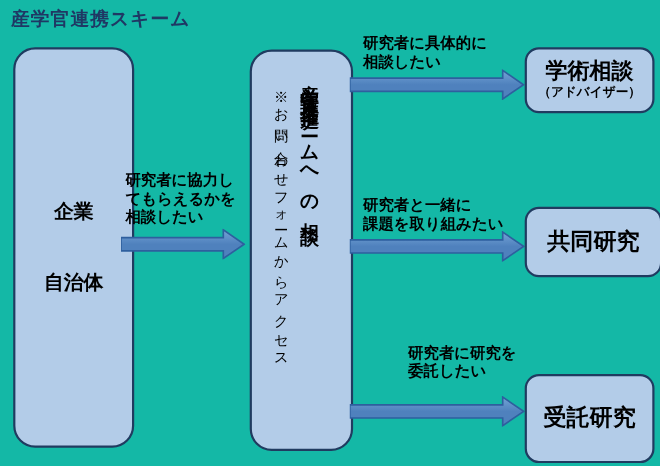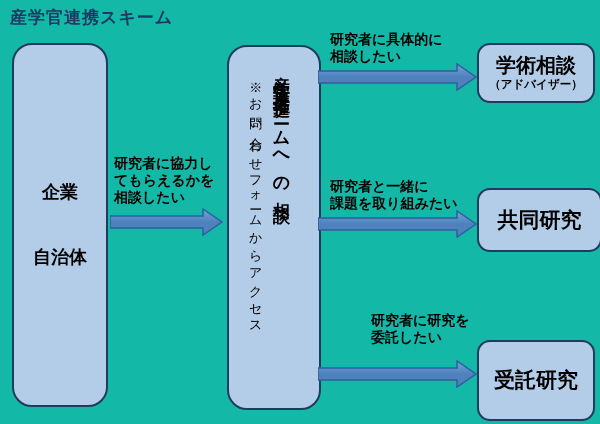--- a/index.html
+++ b/index.html
@@ -16,7 +16,7 @@
   }
   .bignode{border-radius:20px;}
   .smallnode{border-radius:13px;display:flex;flex-direction:column;align-items:center;justify-content:center;}
-  .source-box{left:12px;top:43px;width:96px;height:364px;display:flex;flex-direction:column;align-items:center;justify-content:center;gap:37px;}
+  .source-box{left:12px;top:43px;width:110px;height:364px;display:flex;flex-direction:column;align-items:center;justify-content:center;gap:37px;}
   .source-line{font-size:18px;font-weight:bold;color:#000;line-height:1.55;white-space:nowrap;}
   .hub-box{left:227px;top:45px;width:94px;height:365px;}
   .hub-text{

